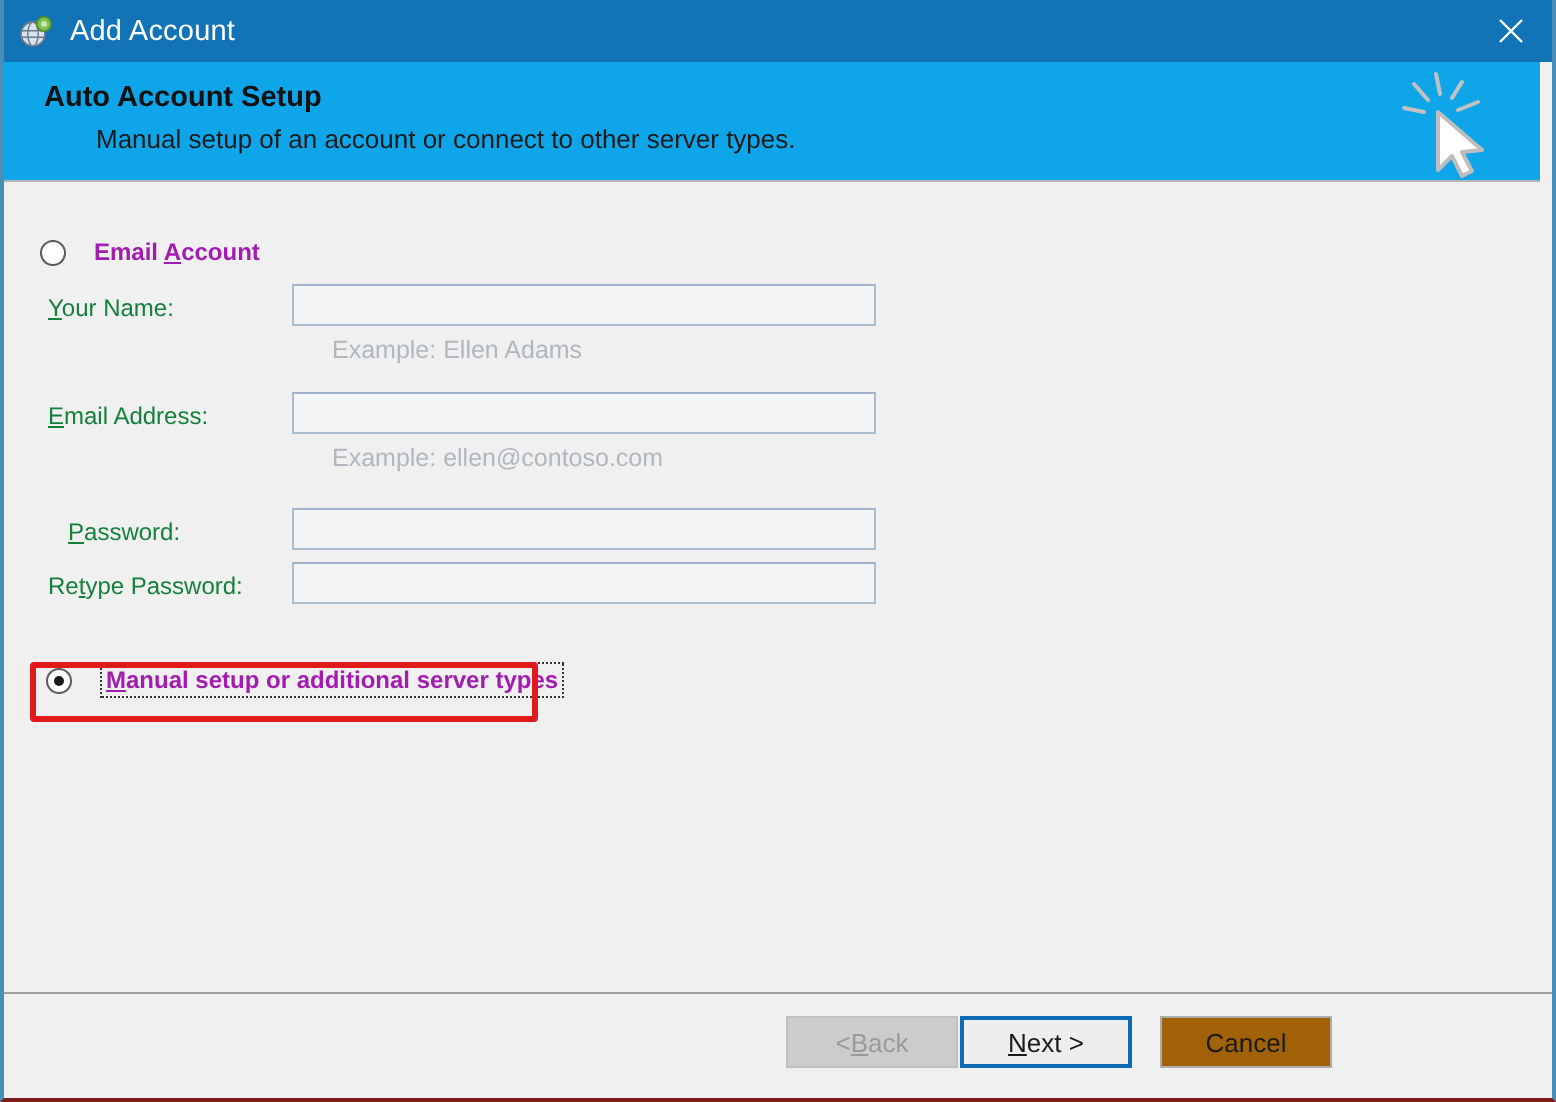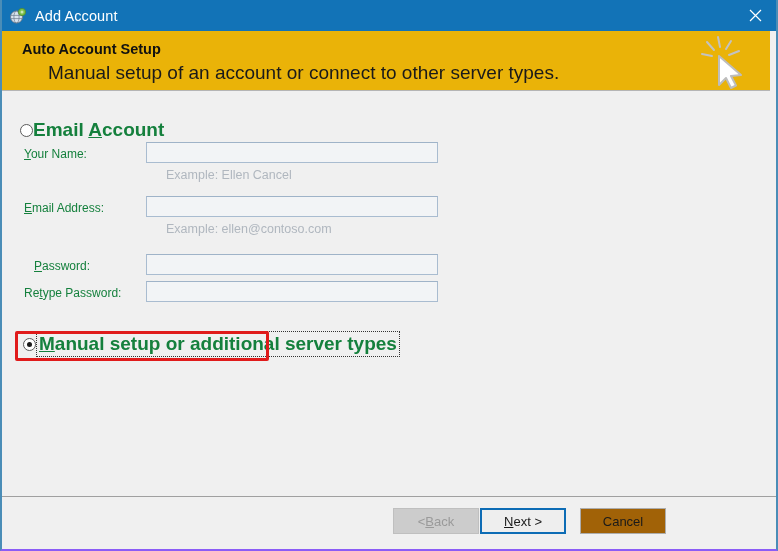--- a/index.html
+++ b/index.html
@@ -18,7 +18,7 @@
     background: #f0f0f0;
     border-left: 2px solid #4a8db7;
     border-right: 2px solid #4a8db7;
-    border-bottom: 2px solid #8b5cf6;
+    border-bottom: 2px solid #7f1d1d;
     overflow: hidden;
   }
 

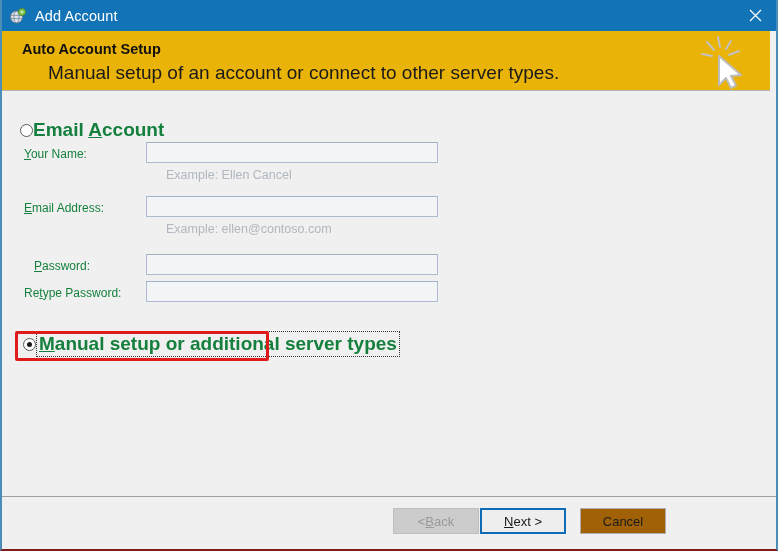--- a/index.html
+++ b/index.html
@@ -67,7 +67,7 @@
     top: 31px;
     right: 6px;
     height: 59px;
-    background: #eab308;
+    background: #0ea5e9;
     border-bottom: 1px solid #b5b5b5;
   }
   .header-title {

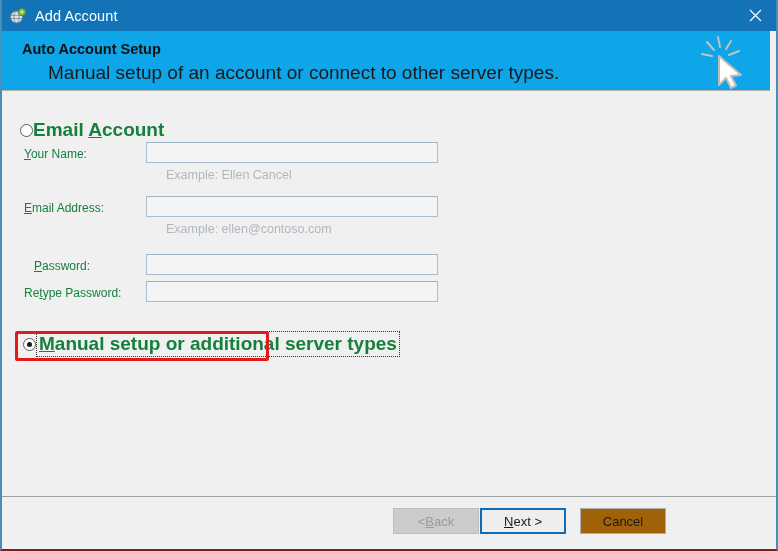--- a/index.html
+++ b/index.html
@@ -82,7 +82,7 @@
     position: absolute;
     left: 46px;
     top: 31px;
-    font-size: 19px;
+    font-size: 13px;
     color: #1a1a1a;
   }
   .header-watermark {

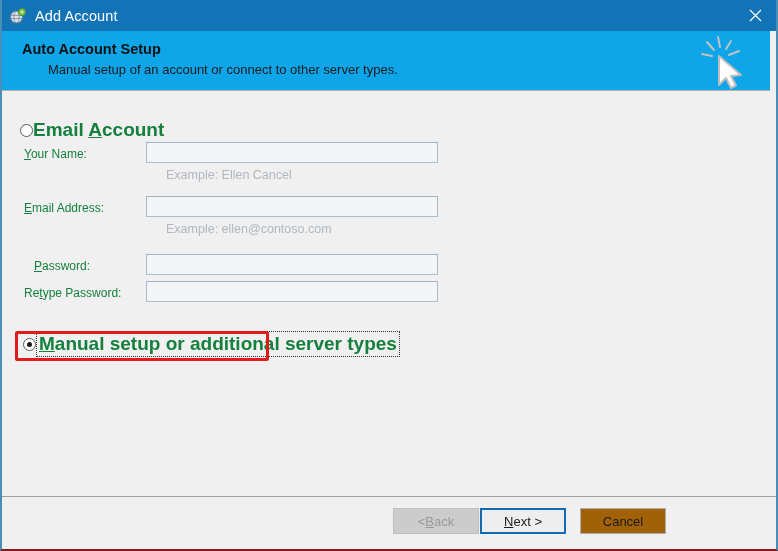--- a/index.html
+++ b/index.html
@@ -129,10 +129,10 @@
     background: #1a1a1a;
   }
   .radio-label {
-    margin-left: 0;
-    font-size: 19px;
+    margin-left: 14px;
+    font-size: 12px;
     font-weight: bold;
-    color: #15803d;
+    color: #a21caf;
     white-space: nowrap;
   }
   .u { text-decoration: underline; }

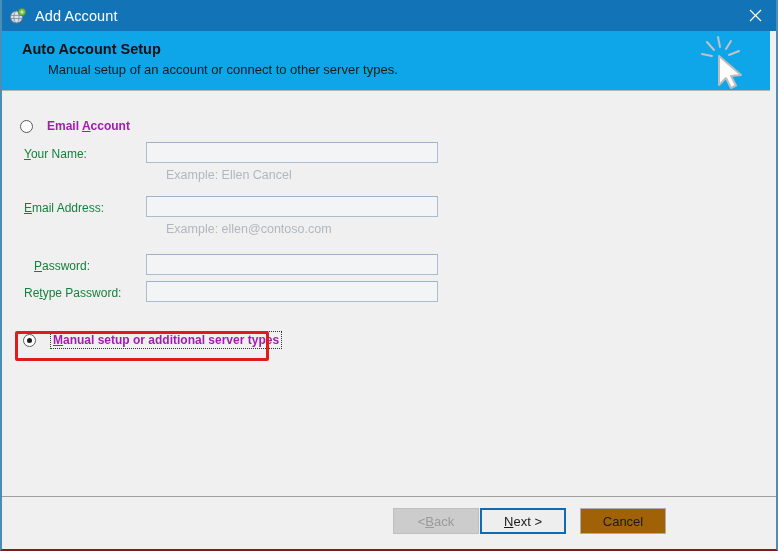--- a/index.html
+++ b/index.html
@@ -273,7 +273,7 @@
 
     <div class="field-label" style="left: 22px; top: 56px; width: 94px;"><span></span><span class="u">Y</span><span>our Name:</span></div>
     <div class="field-input" style="left: 144px; top: 51px; width: 292px;"></div>
-    <div class="field-hint" style="left: 164px; top: 77px;">Example: Ellen Cancel</div>
+    <div class="field-hint" style="left: 164px; top: 77px;">Example: Ellen Adams</div>
 
     <div class="field-label" style="left: 22px; top: 110px; width: 94px;"><span></span><span class="u">E</span><span>mail Address:</span></div>
     <div class="field-input" style="left: 144px; top: 105px; width: 292px;"></div>

